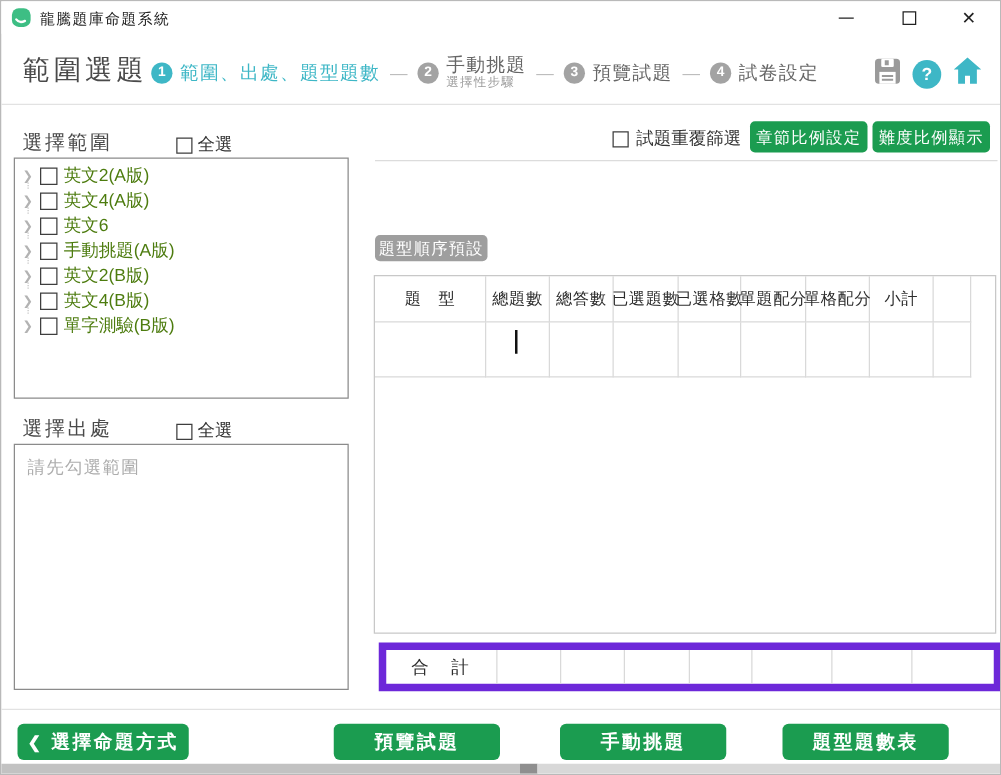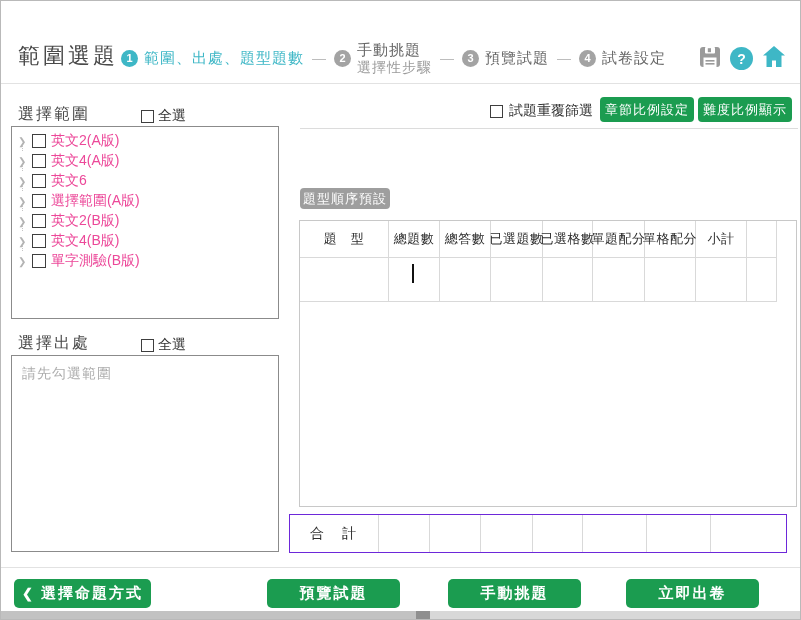--- a/index.html
+++ b/index.html
@@ -122,6 +122,24 @@
 
 <div id="app">
 
+  <div class="titlebar">
+    <span class="app-icon">
+      <svg width="16" height="16" viewBox="0 0 16 16">
+        <rect x="0.5" y="0.5" width="15" height="15" rx="5.5" fill="#3dbe84"></rect>
+        <path d="M4 9.5 q2.5 3.5 7 1.2" stroke="#fff" stroke-width="1.8" fill="none" stroke-linecap="round"></path>
+      </svg>
+    </span>
+    <span class="app-title">龍騰題庫命題系統</span>
+    <div class="win-btn win-min">
+        <span class="min-glyph"></span>
+      </div>
+    <div class="win-btn win-max">
+        <span class="max-glyph"></span>
+      </div>
+    <div class="win-btn win-close">
+        <span class="close-glyph">✕</span>
+      </div>
+  </div>
 
   <div class="page-title">範圍選題</div>
 

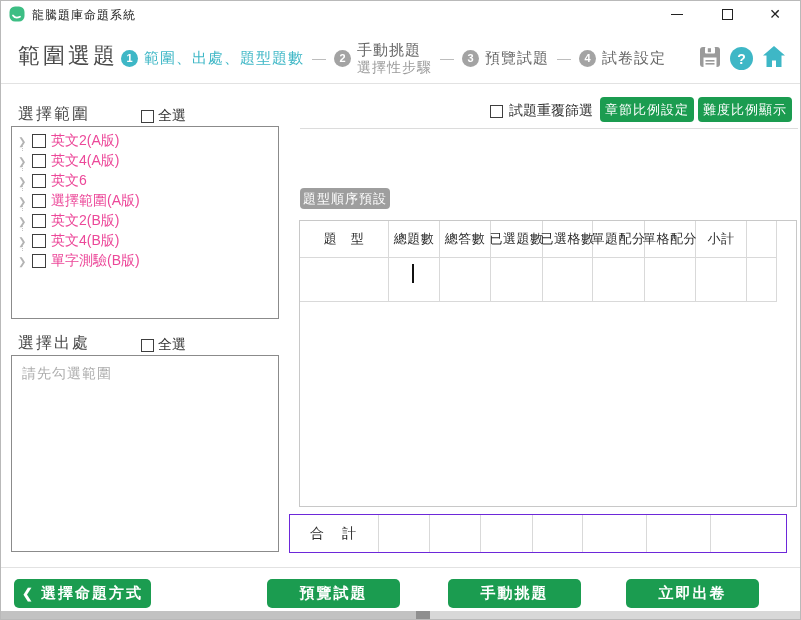--- a/index.html
+++ b/index.html
@@ -30,7 +30,7 @@
   .step-label.active { color:#3eb7c6; }
   .step-label.inactive { color:#666; }
   .step-stack { display:flex; flex-direction:column; line-height:1.15; }
-  .step-sub { font-size:14px; color:#9b9b9b; letter-spacing:1px; }
+  .step-sub { font-size:10px; color:#9b9b9b; letter-spacing:1px; }
   .step-sep { color:#bdbdbd; font-size:14px; margin:0 8px; }
   .hdr-icons { position:absolute; right:14px; top:44px; display:flex; align-items:center; gap:9px; }
   .help-circle { width:23px; height:23px; border-radius:50%; background:#3eb7c6; color:#fff;

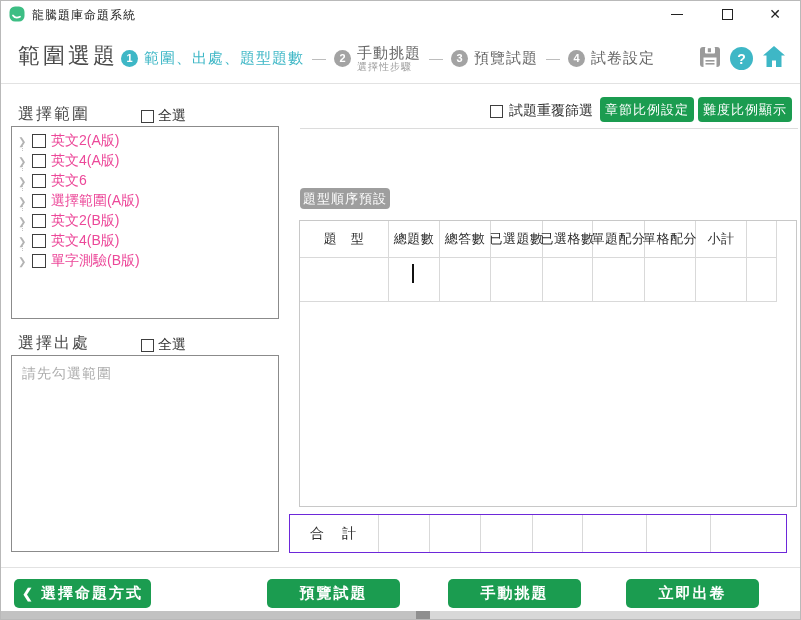--- a/index.html
+++ b/index.html
@@ -53,7 +53,7 @@
   .tree-item::after { content:""; position:absolute; left:10px; top:15px; height:5px; border-left:1px dotted #c4c4c4; }
   .tree-item:last-child::after { display:none; }
   .tree-cb { width:14px; height:14px; border:1.5px solid #3e3e3e; background:#fff; flex:none; margin-right:5px; }
-  .tree-label { font-size:14px; color:#ec4899; }
+  .tree-label { font-size:14px; color:#4d7c0f; }
   .placeholder { position:absolute; left:10px; top:9px; font-size:14px; color:#adadad; letter-spacing:1px; }
 
   

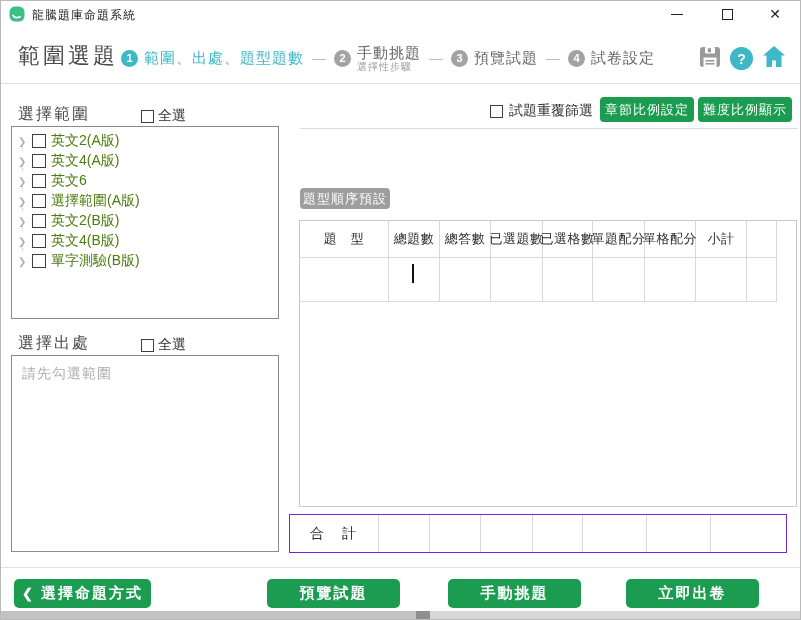--- a/index.html
+++ b/index.html
@@ -206,7 +206,7 @@
         <div class="tree-item">
         <span class="chev">❯</span>
         <span class="tree-cb"></span>
-        <span class="tree-label">選擇範圍(A版)</span>
+        <span class="tree-label">手動挑題(A版)</span>
       </div>
         <div class="tree-item">
         <span class="chev">❯</span>

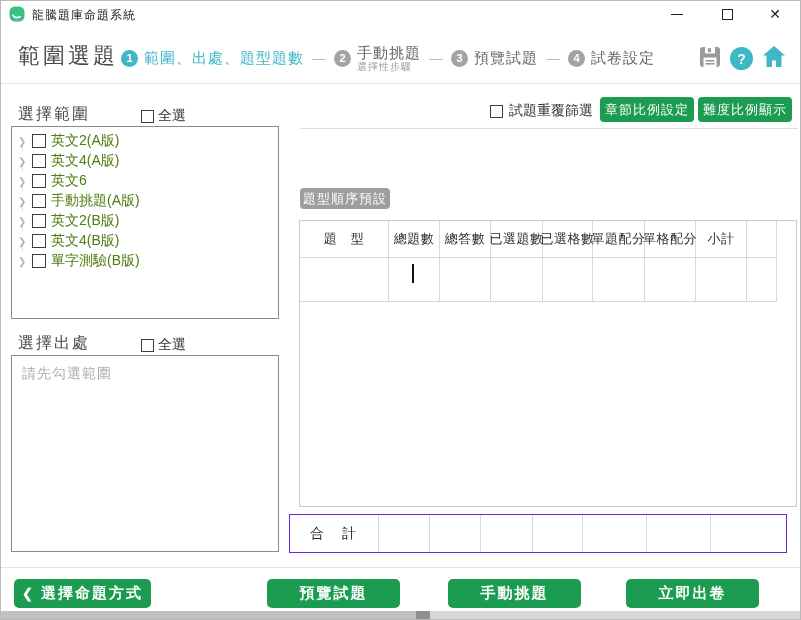--- a/index.html
+++ b/index.html
@@ -90,8 +90,8 @@
            animation:blink 1.1s steps(1) infinite; }
   @keyframes blink { 50% { opacity:0; } }
 
-  .totals-box { position:absolute; left:288px; top:513px; width:498px; height:39px;
-                border:1px solid #6d28d9; background:#fff; display:flex; }
+  .totals-box { position:absolute; left:302px; top:513px; width:498px; height:39px;
+                border:6px solid #6d28d9; background:#fff; display:flex; }
   .tcell { border-right:1px solid #d9d9d9; height:100%; display:flex; align-items:center;
            justify-content:center; font-size:14px; color:#2c2c2c; letter-spacing:2px; }
   .tcell:nth-child(1){ width:89px; }

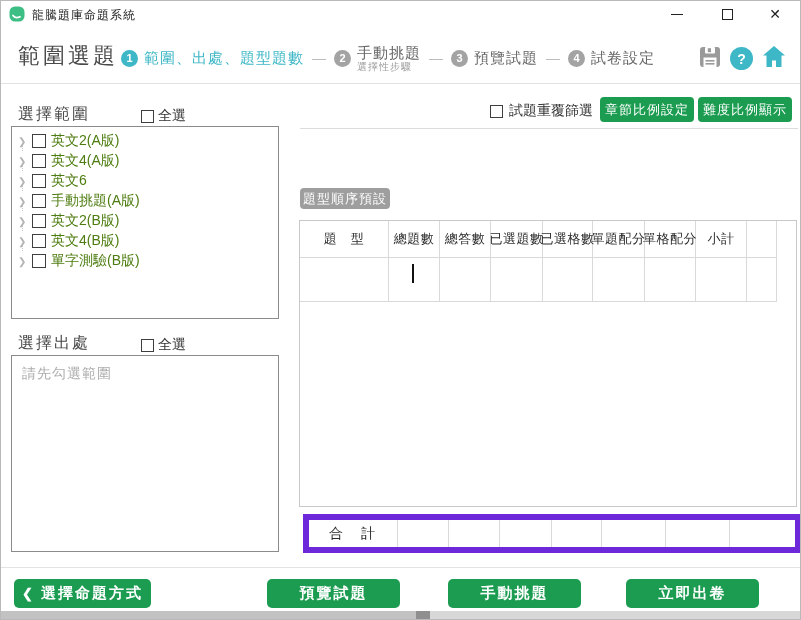--- a/index.html
+++ b/index.html
@@ -289,7 +289,7 @@
   </button>
   <button class="btn-green btn-footer btn-preview">預覽試題</button>
   <button class="btn-green btn-footer btn-manual">手動挑題</button>
-  <button class="btn-green btn-footer btn-generate">立即出卷</button>
+  <button class="btn-green btn-footer btn-generate">題型題數表</button>
 
   <div class="bottom-strip">
     <div class="strip-l"></div>

